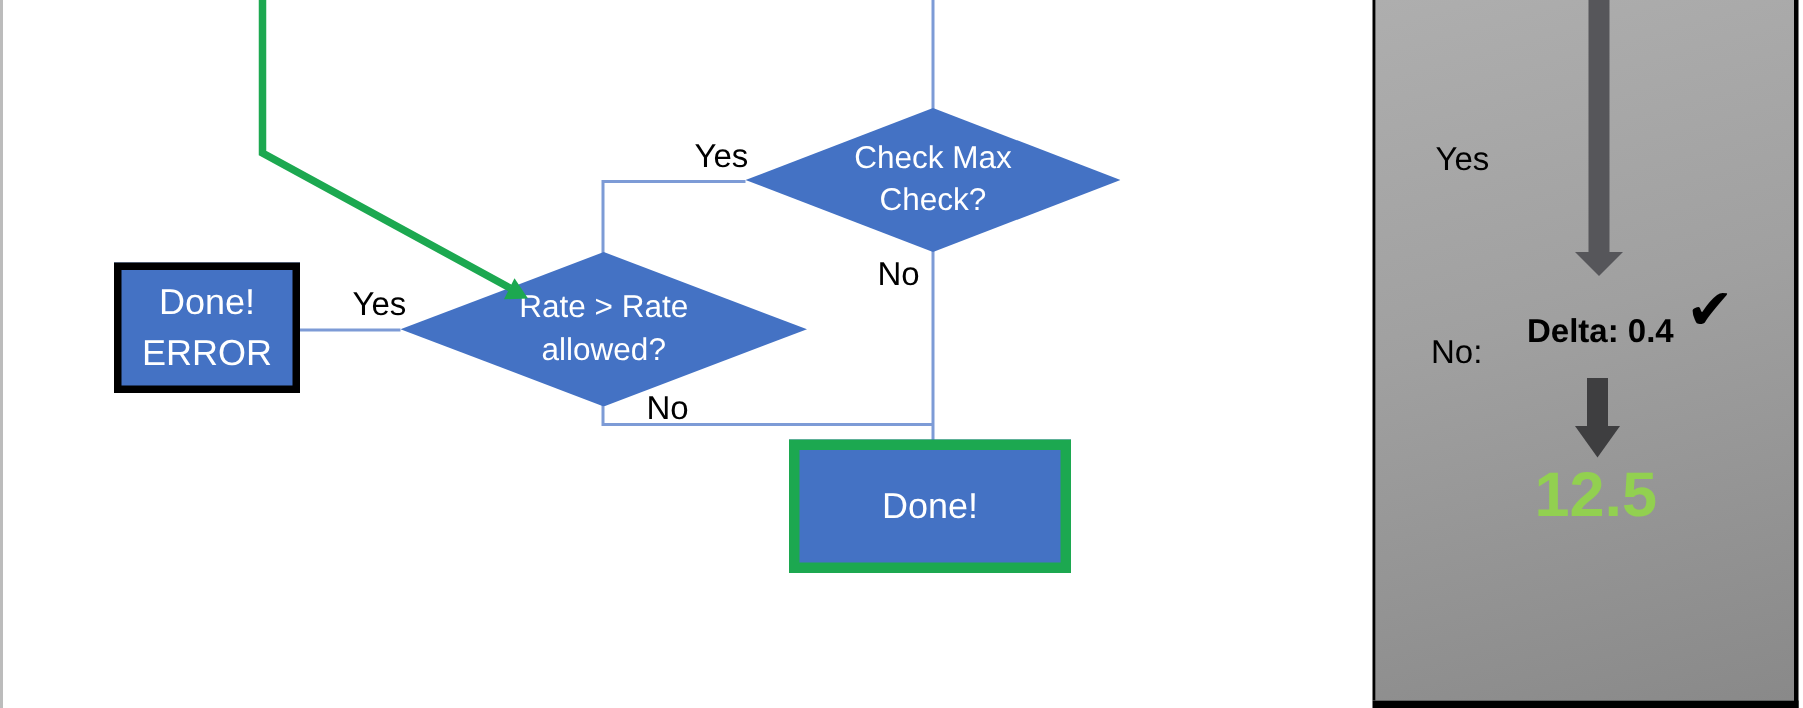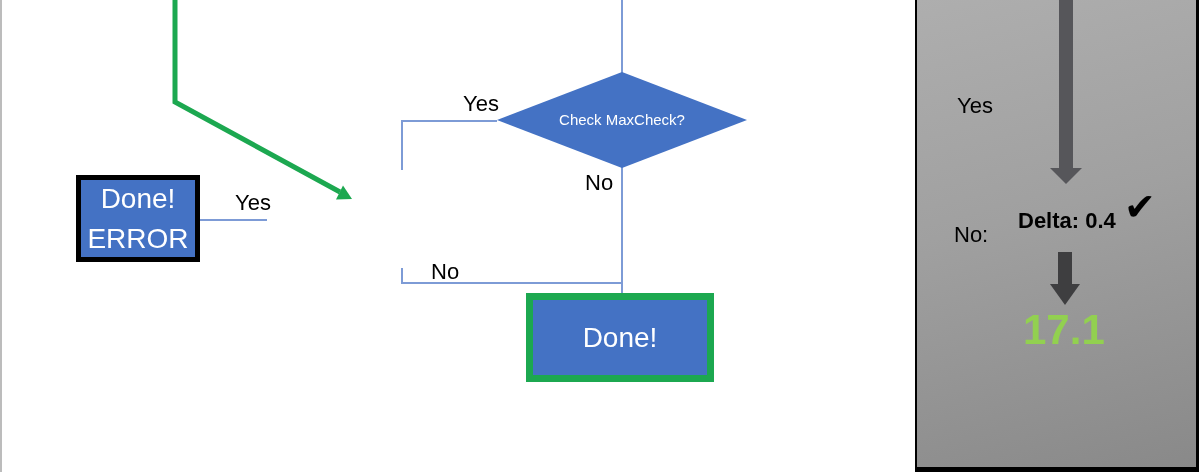--- a/index.html
+++ b/index.html
@@ -18,8 +18,8 @@
   .diamond{
     position:absolute;background:#4472C4;
     clip-path:polygon(50% 0,100% 50%,50% 100%,0 50%);
-    display:flex;align-items:center;justify-content:center;
-    color:#fff;font-size:15px;line-height:1.35;text-align:center;z-index:2;
+    display:flex;flex-direction:column;align-items:center;justify-content:center;
+    color:#fff;font-size:21px;line-height:1.35;text-align:center;z-index:2;
   }
   .diamond-check{left:497px;top:72px;width:250px;height:96px;}
   .diamond-rate{left:267px;top:168px;width:271px;height:103px;}

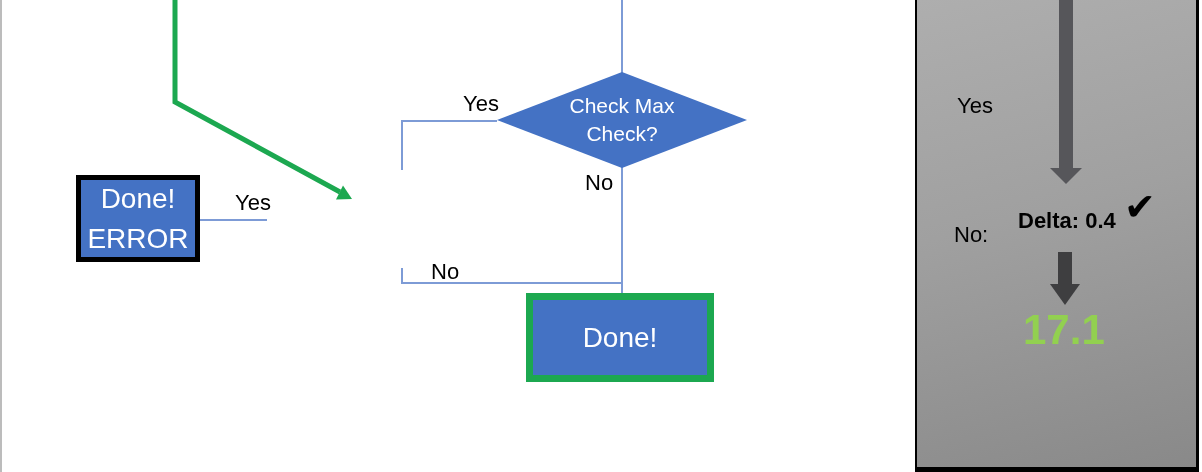--- a/index.html
+++ b/index.html
@@ -27,7 +27,7 @@
   .node-box{
     position:absolute;background:#4472C4;box-sizing:border-box;
     display:flex;flex-direction:column;align-items:center;justify-content:center;
-    color:#fff;font-size:28px;line-height:1.4;text-align:center;z-index:2;
+    color:#fff;font-size:24px;line-height:1.4;text-align:center;z-index:2;
   }
   .box-done-error{left:76px;top:175px;width:124px;height:87px;border:5px solid #000;}
   .box-done{left:526px;top:293px;width:188px;height:89px;border:7px solid #1CA850;}

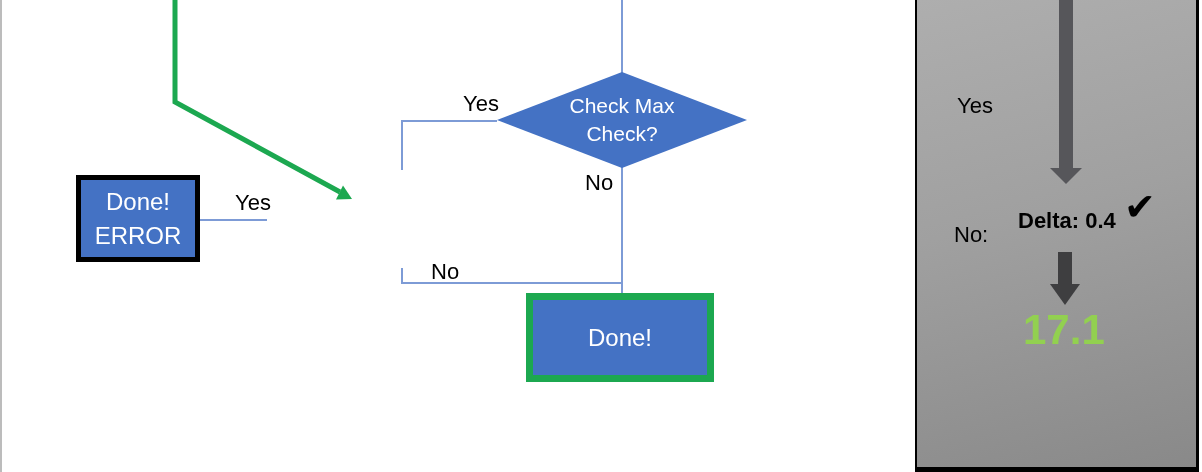--- a/index.html
+++ b/index.html
@@ -81,6 +81,10 @@
     <span>Check?</span>
   </div>
 
+  <div class="diamond diamond-rate">
+    <span>Rate &gt; Rate</span>
+    <span>allowed?</span>
+  </div>
 
   <div class="node-box box-done-error">
     <span>Done!</span>

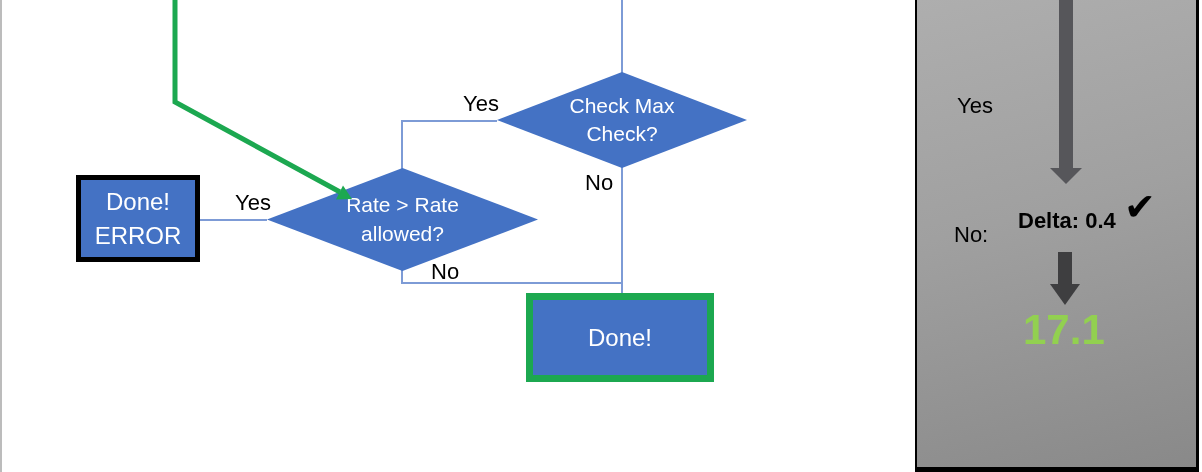--- a/index.html
+++ b/index.html
@@ -104,7 +104,7 @@
   <div class="panel-label pl-no">No:</div>
   <div class="panel-label pl-delta">Delta: 0.4</div>
   <div class="panel-label pl-check">✔</div>
-  <div class="pl-result">17.1</div>
+  <div class="pl-result">12.5</div>
 
   <svg class="svg-layer z4" width="1202" height="472" viewBox="0 0 1202 472">
 

